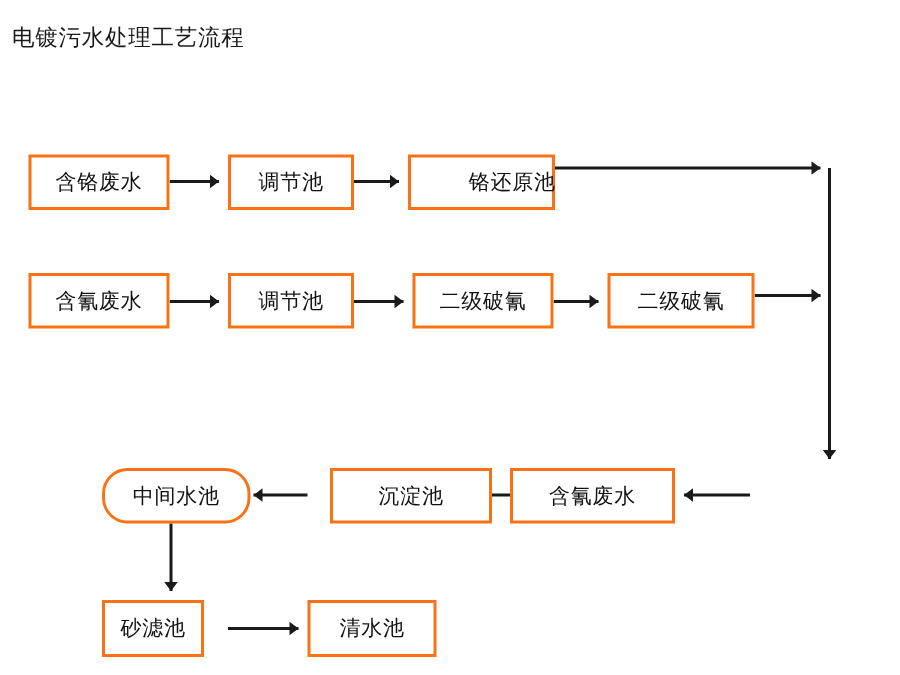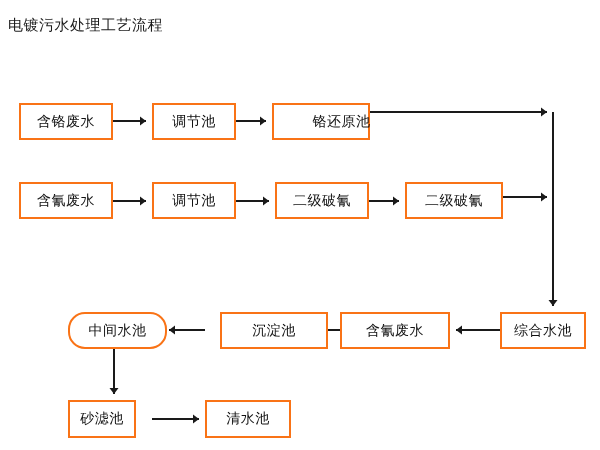--- a/index.html
+++ b/index.html
@@ -140,9 +140,6 @@
     <div class="node" style="left: 405px; top: 182px; width: 98px; height: 37px;">
       <span>二级破氰</span>
     </div>
-    <div class="node" style="left: 500px; top: 312px; width: 86px; height: 37px;">
-      <span>综合水池</span>
-    </div>
     <div class="node" style="left: 340px; top: 312px; width: 110px; height: 37px;">
       <span>含氰废水</span>
     </div>

